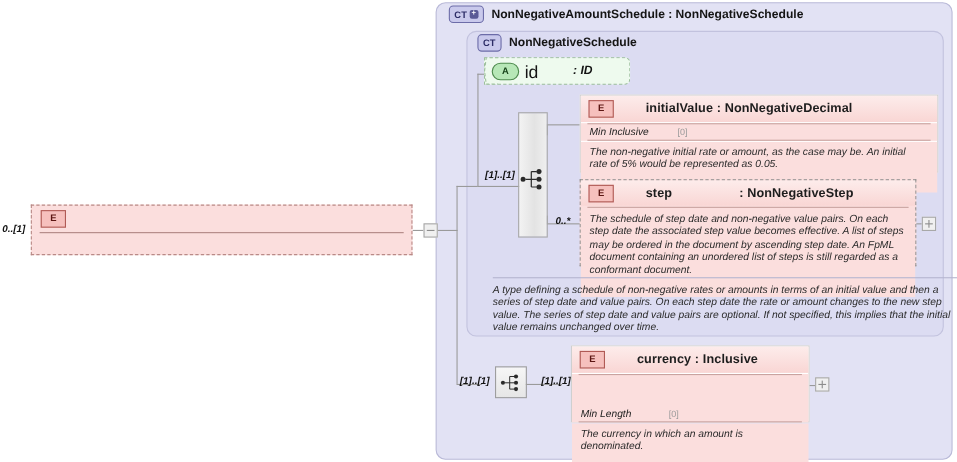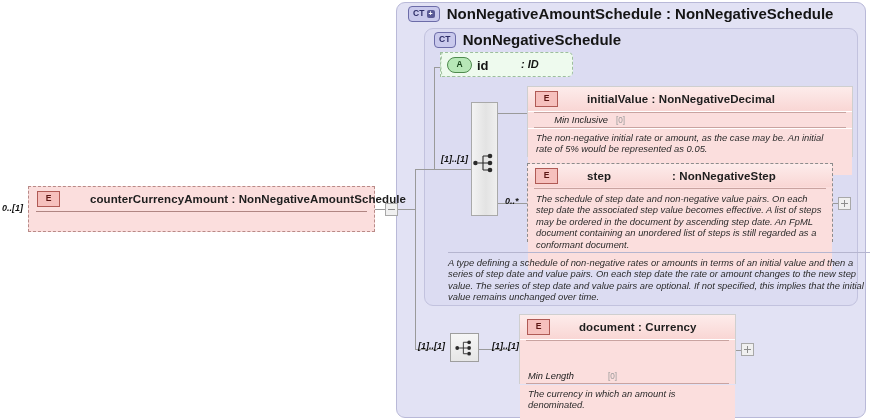--- a/index.html
+++ b/index.html
@@ -105,7 +105,7 @@
     line-height: 8px; text-align: center;
   }
   .ct-head-label {
-    font-weight: bold; font-size: 15px; color: #151515;
+    font-weight: bold; font-size: 11px; color: #151515;
     white-space: nowrap;
   }
 

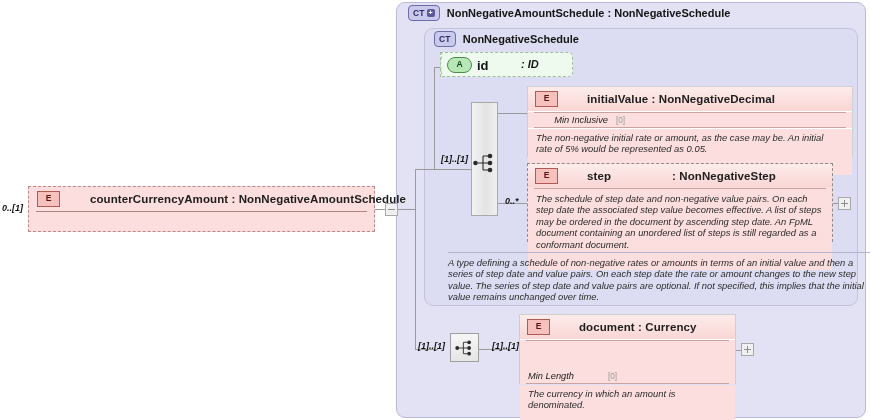--- a/index.html
+++ b/index.html
@@ -127,7 +127,7 @@
   }
   .attr-name {
     position: absolute; left: 477px; top: 58px;
-    font-size: 13px; font-weight: bold; color: #141414;
+    font-size: 16px; font-weight: normal; color: #141414;
   }
   .attr-type {
     position: absolute; left: 521px; top: 58px;

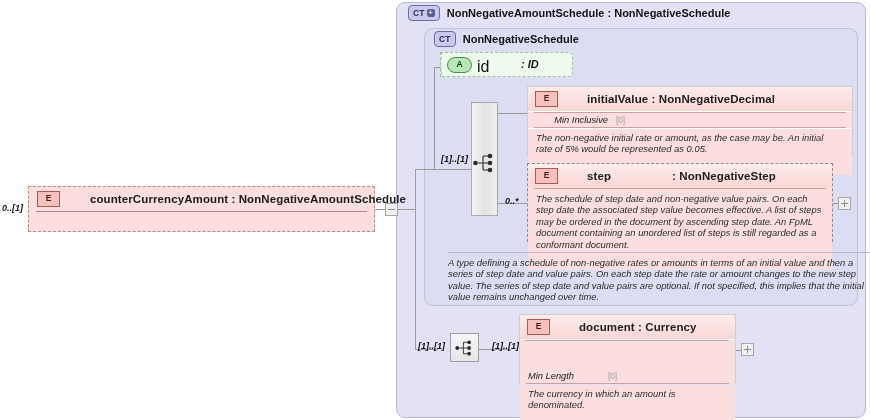--- a/index.html
+++ b/index.html
@@ -289,7 +289,7 @@
     <div class="el-rows">
       <div class="el-sep"></div>
       <div class="el-row">
-        <span class="facet-name" style="min-width:72px;text-align:right;">Min Inclusive</span>
+        <span class="facet-name" style="min-width:72px;">Min Inclusive</span>
         <span class="facet-val">[0]</span>
       </div>
       <div class="el-sep"></div>

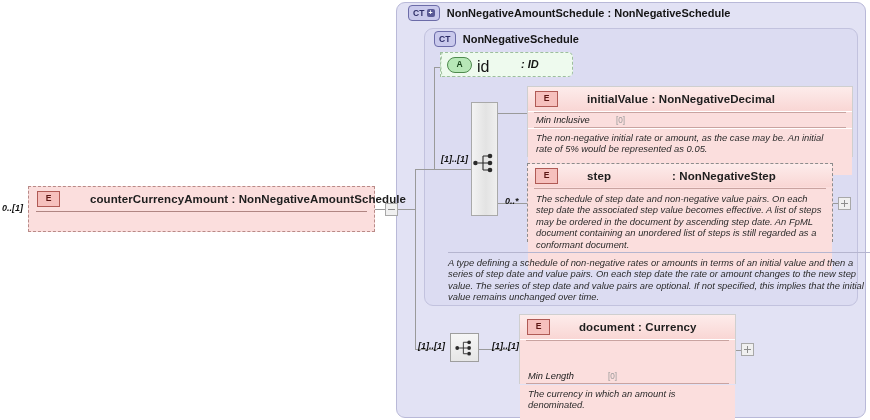--- a/index.html
+++ b/index.html
@@ -358,7 +358,6 @@
   <div class="abs root-card">
     <div class="root-head">
       <span class="badge-e">E</span>
-      <span class="card-title">counterCurrencyAmount : NonNegativeAmountSchedule</span>
     </div>
     <div class="root-sep"></div>
   </div>

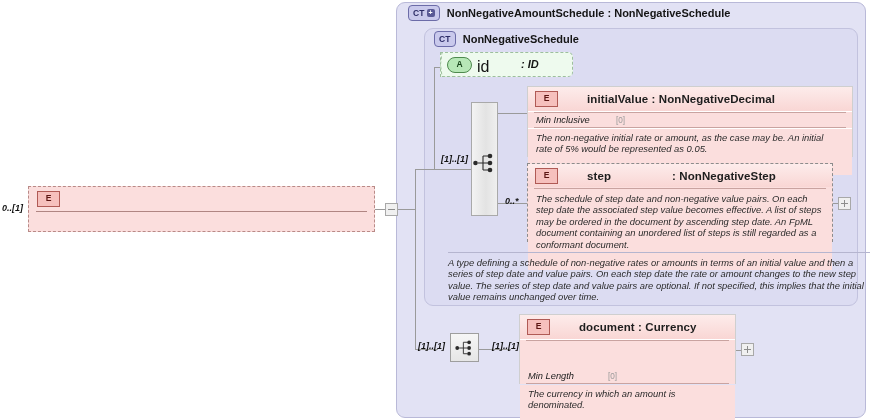--- a/index.html
+++ b/index.html
@@ -334,7 +334,7 @@
   <div class="abs" style="left:519px; top:314px; width:217px; height:70px; background:#ffffff; border:1px solid #cfcfcf;">
     <div class="el-head">
       <span class="badge-e">E</span>
-      <span class="card-title">document : Currency</span>
+      <span class="card-title">currency : Inclusive</span>
     </div>
     <div class="el-rows">
       <div class="el-sep"></div>

